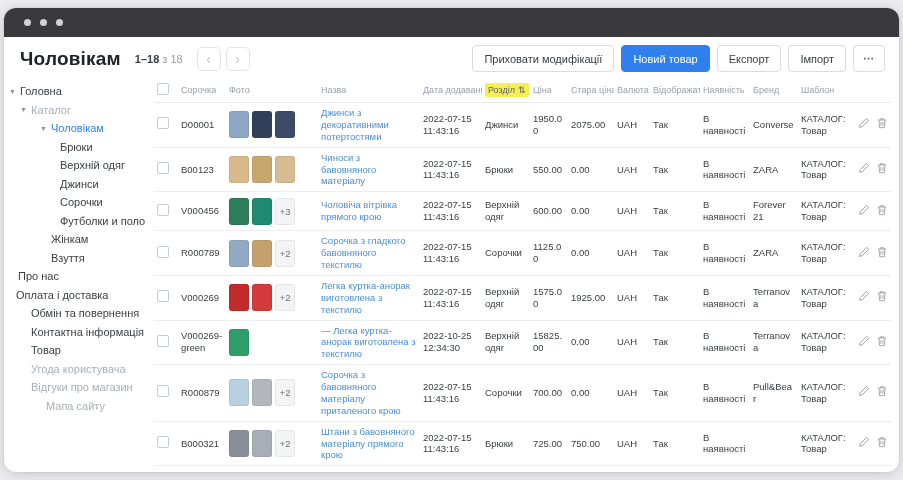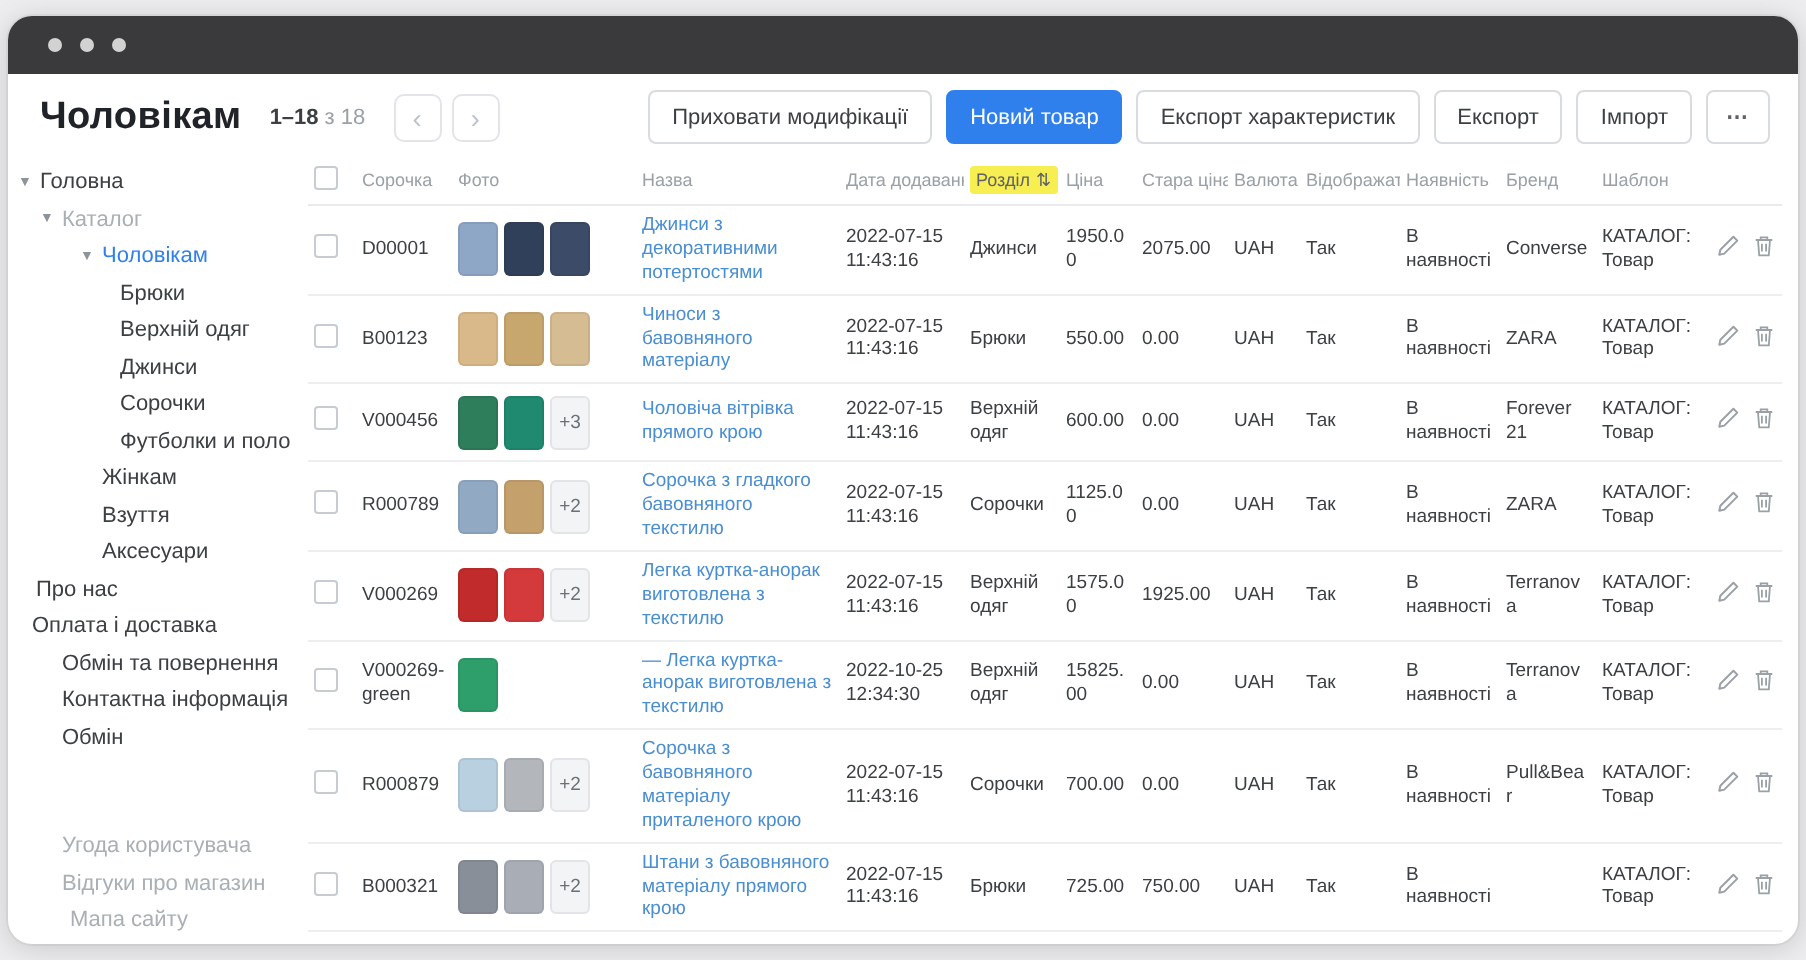--- a/index.html
+++ b/index.html
@@ -114,7 +114,6 @@
       <div class="header-actions">
         <button class="btn">Приховати модифікації</button>
         <button class="btn primary">Новий товар</button>
-        <button class="btn">Експорт характеристик</button>
         <button class="btn">Експорт</button>
         <button class="btn">Імпорт</button>
         <button class="btn more">⋯</button>

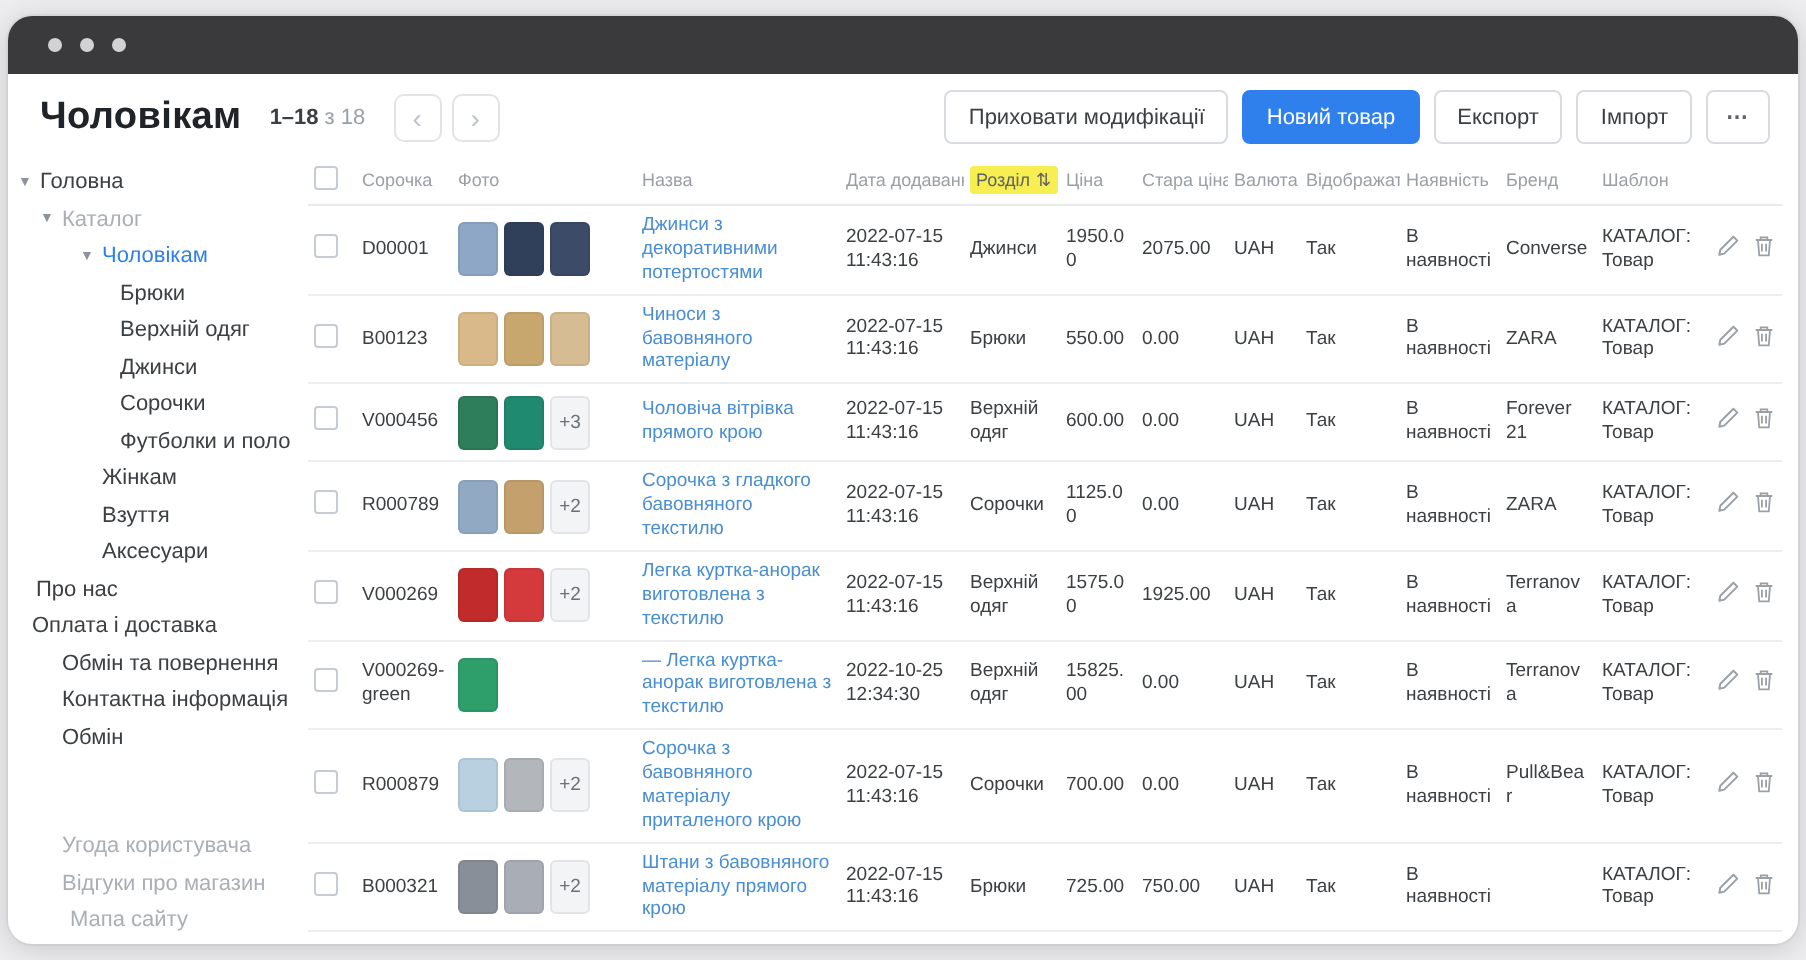--- a/index.html
+++ b/index.html
@@ -154,9 +154,6 @@
           </div>
           <div class="side-item normal" style="padding-left: 47px;">
             <span>Взуття</span>
-          </div>
-          <div class="side-item normal" style="padding-left: 47px;">
-            <span>Аксесуари</span>
           </div>
           <div class="side-item normal" style="padding-left: 14px;">
             <span>Про нас</span>

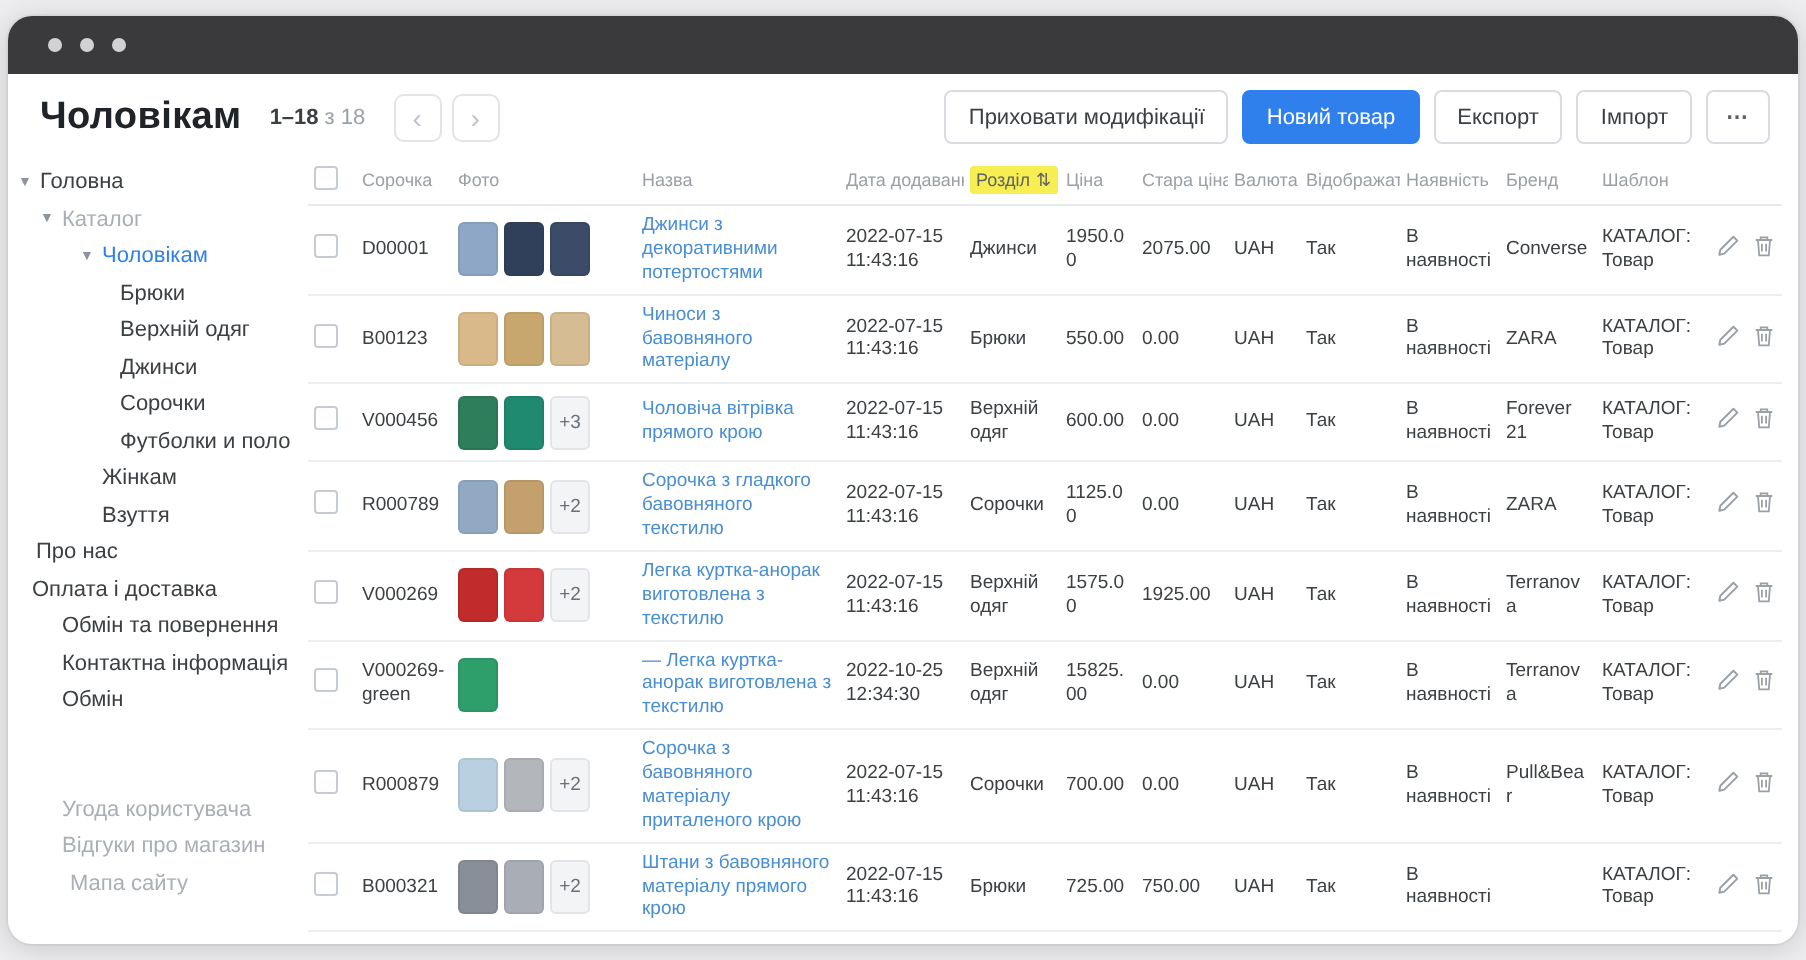--- a/index.html
+++ b/index.html
@@ -168,7 +168,7 @@
             <span>Контактна інформація</span>
           </div>
           <div class="side-item normal" style="padding-left: 27px;">
-            <span>Обмін</span>
+            <span>Товар</span>
           </div>
           <div class="side-item muted" style="padding-left: 27px; margin-top: 36px;">
             <span>Угода користувача</span>

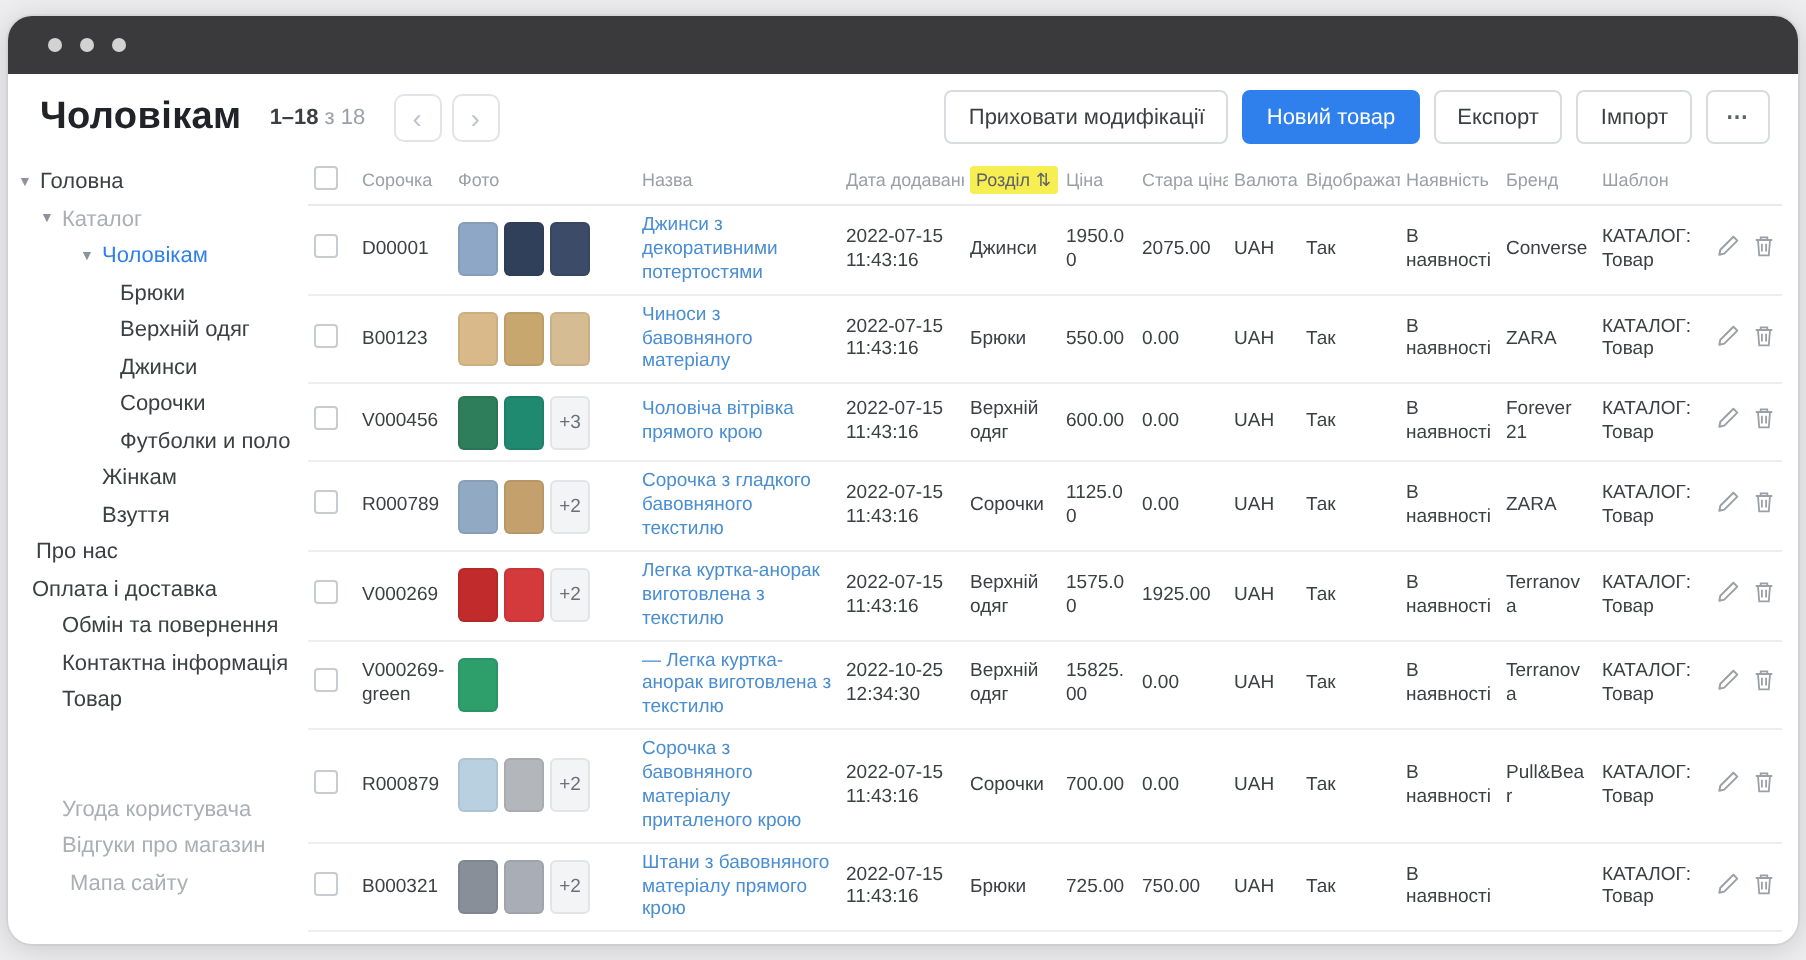--- a/index.html
+++ b/index.html
@@ -170,7 +170,7 @@
           <div class="side-item normal" style="padding-left: 27px;">
             <span>Товар</span>
           </div>
-          <div class="side-item muted" style="padding-left: 27px; margin-top: 36px;">
+          <div class="side-item muted" style="padding-left: 27px;">
             <span>Угода користувача</span>
           </div>
           <div class="side-item muted" style="padding-left: 27px;">

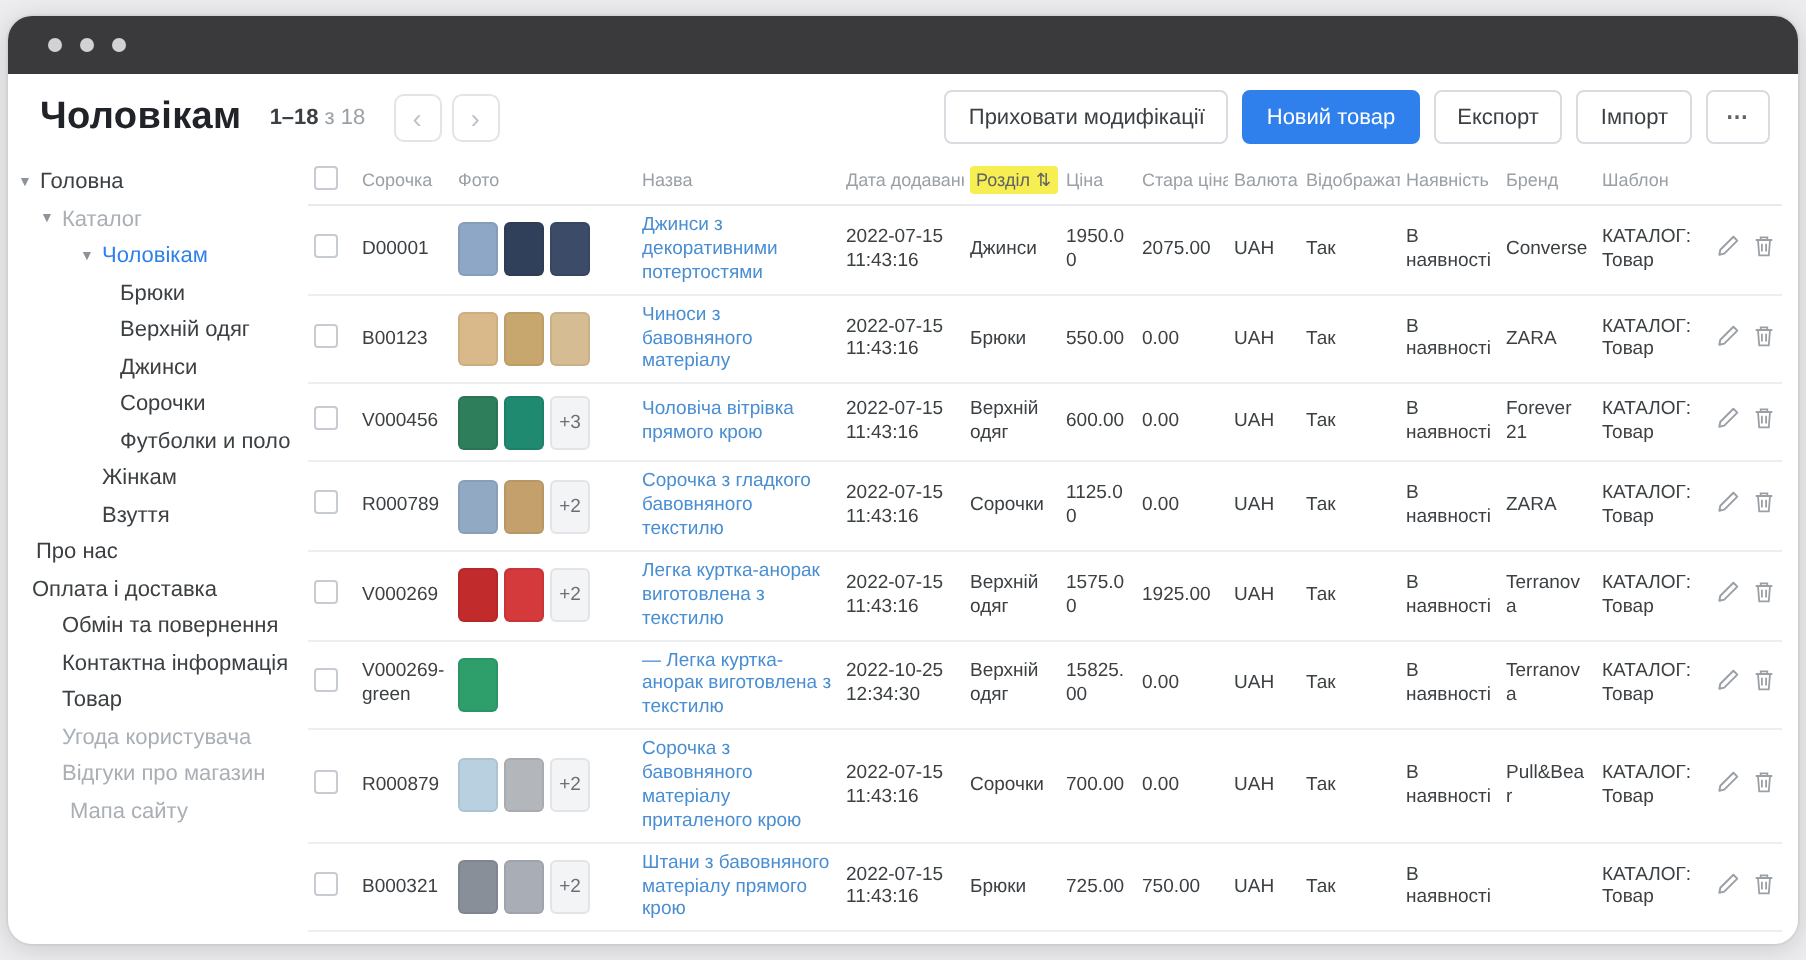--- a/index.html
+++ b/index.html
@@ -176,7 +176,7 @@
           <div class="side-item muted" style="padding-left: 27px;">
             <span>Відгуки про магазин</span>
           </div>
-          <div class="side-item muted" style="padding-left: 31px; text-align: center;">
+          <div class="side-item muted" style="padding-left: 42px; text-align: center;">
             <span>Мапа сайту</span>
           </div>
         </nav>

